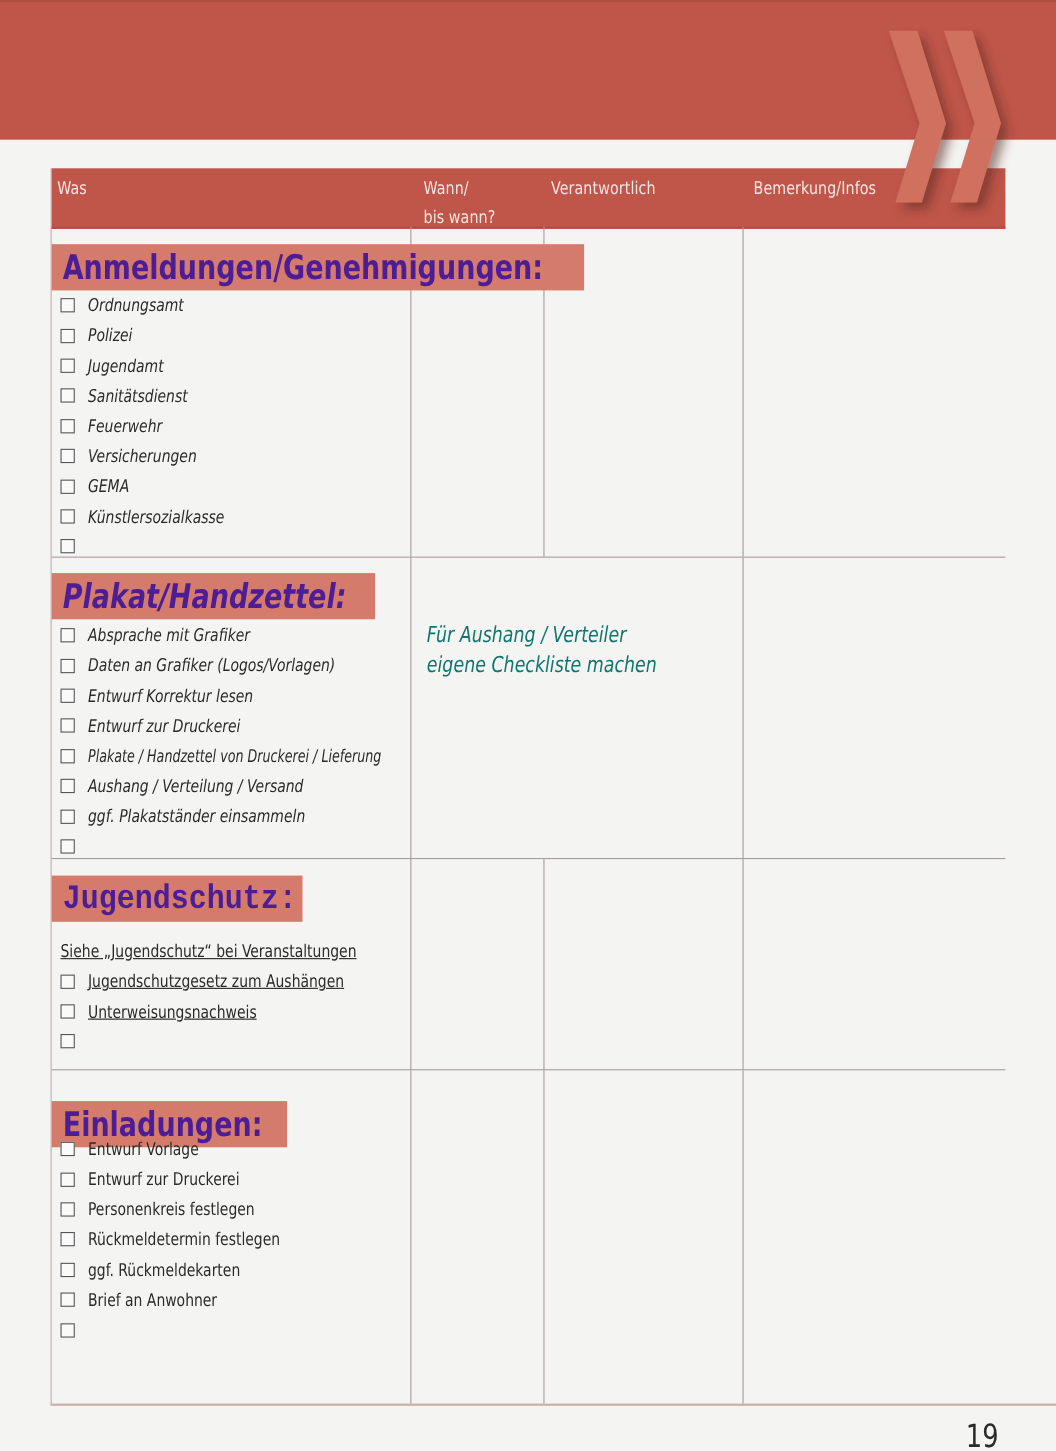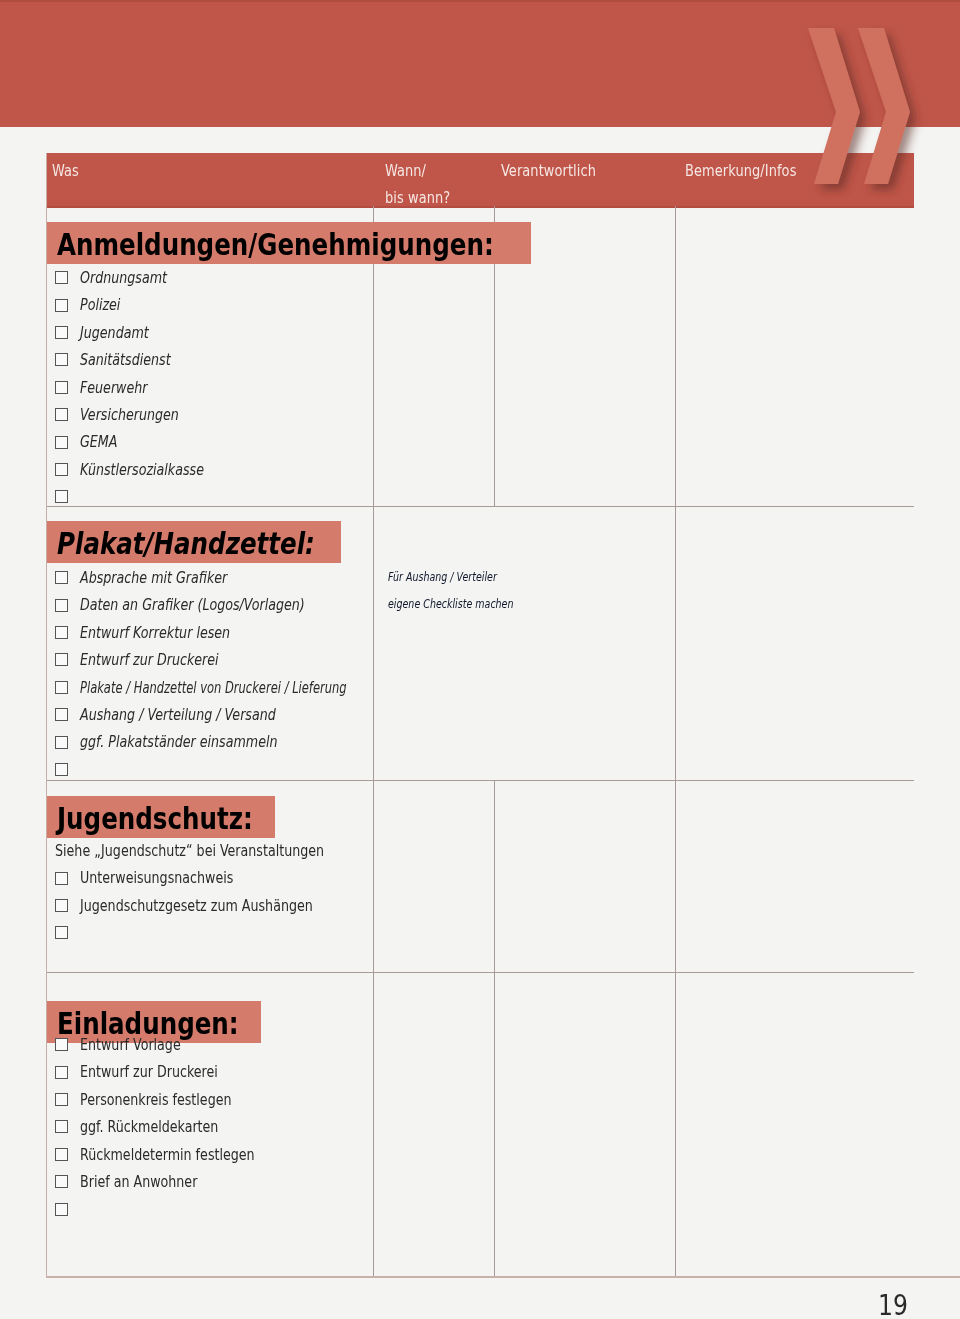--- a/index.html
+++ b/index.html
@@ -13,7 +13,7 @@
   .th { position:absolute; top:4px; color:#f6e8e4; font-size:16px; line-height:27px; letter-spacing:0.1px; transform:scaleX(0.9); transform-origin:left top; white-space:nowrap; }
   .row { position:absolute; left:0; width:867px; border-bottom:1.5px solid #a89c99; box-sizing:border-box; }
   .vline { position:absolute; top:0; bottom:0; width:1px; background:#a69997; }
-  .sect-head { position:absolute; left:0; height:42px; background:#d47b6c; color:#000000; font-size:31px; line-height:44px; padding-left:10px; font-weight:bold; white-space:nowrap; box-sizing:border-box; }
+  .sect-head { position:absolute; left:0; height:42px; background:#d47b6c; color:#4c1d95; font-size:31px; line-height:44px; padding-left:10px; font-weight:bold; white-space:nowrap; box-sizing:border-box; }
   .sect-head span { display:inline-block; transform:scaleX(0.88); transform-origin:left center; }
   .items { position:absolute; left:8px; }
   .item { height:27.4px; line-height:27.4px; font-size:16px; white-space:nowrap; display:flex; align-items:center; }

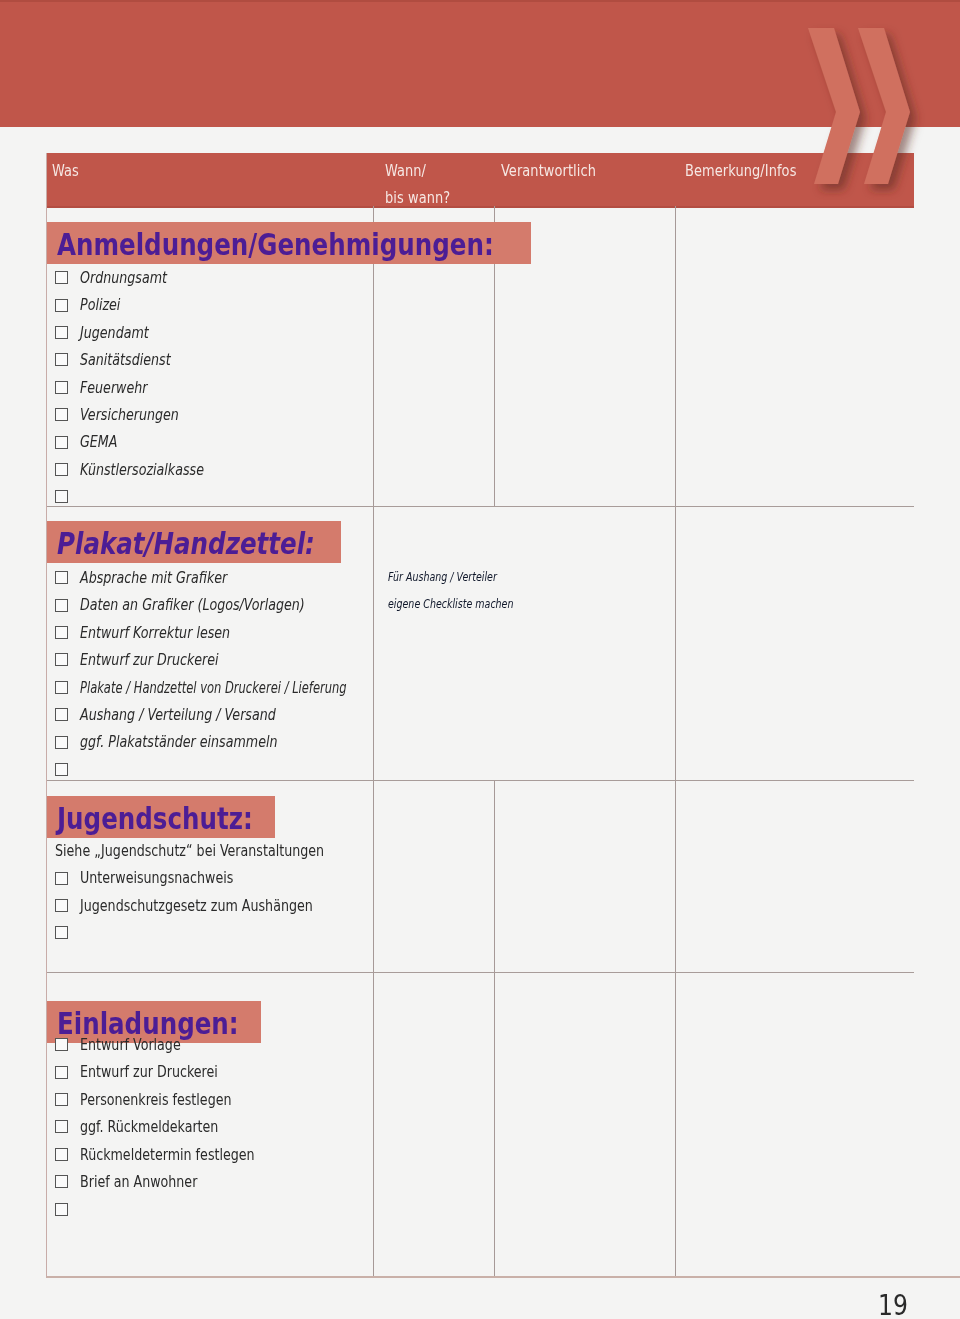--- a/index.html
+++ b/index.html
@@ -19,7 +19,7 @@
   .item { height:27.4px; line-height:27.4px; font-size:16px; white-space:nowrap; display:flex; align-items:center; }
   .item .txt { display:inline-block; transform:scaleX(0.88); transform-origin:left center; color:#2a2a2a; }
   .cb { width:11px; height:11px; border:1px solid #555; background:#fafafa; margin-right:12px; flex:0 0 auto; }
-  .note { position:absolute; font-size:12px; line-height:27.4px; white-space:nowrap; color:#0f172a; }
+  .note { position:absolute; font-size:20px; line-height:27.4px; white-space:nowrap; color:#0f766e; }
   .note div { transform:scaleX(0.88); transform-origin:left center; }
   .pagenum { position:absolute; left:878px; top:1288px; font-size:29px; color:#2a2a2a; transform:scaleX(0.9); transform-origin:left top; }
 </style>

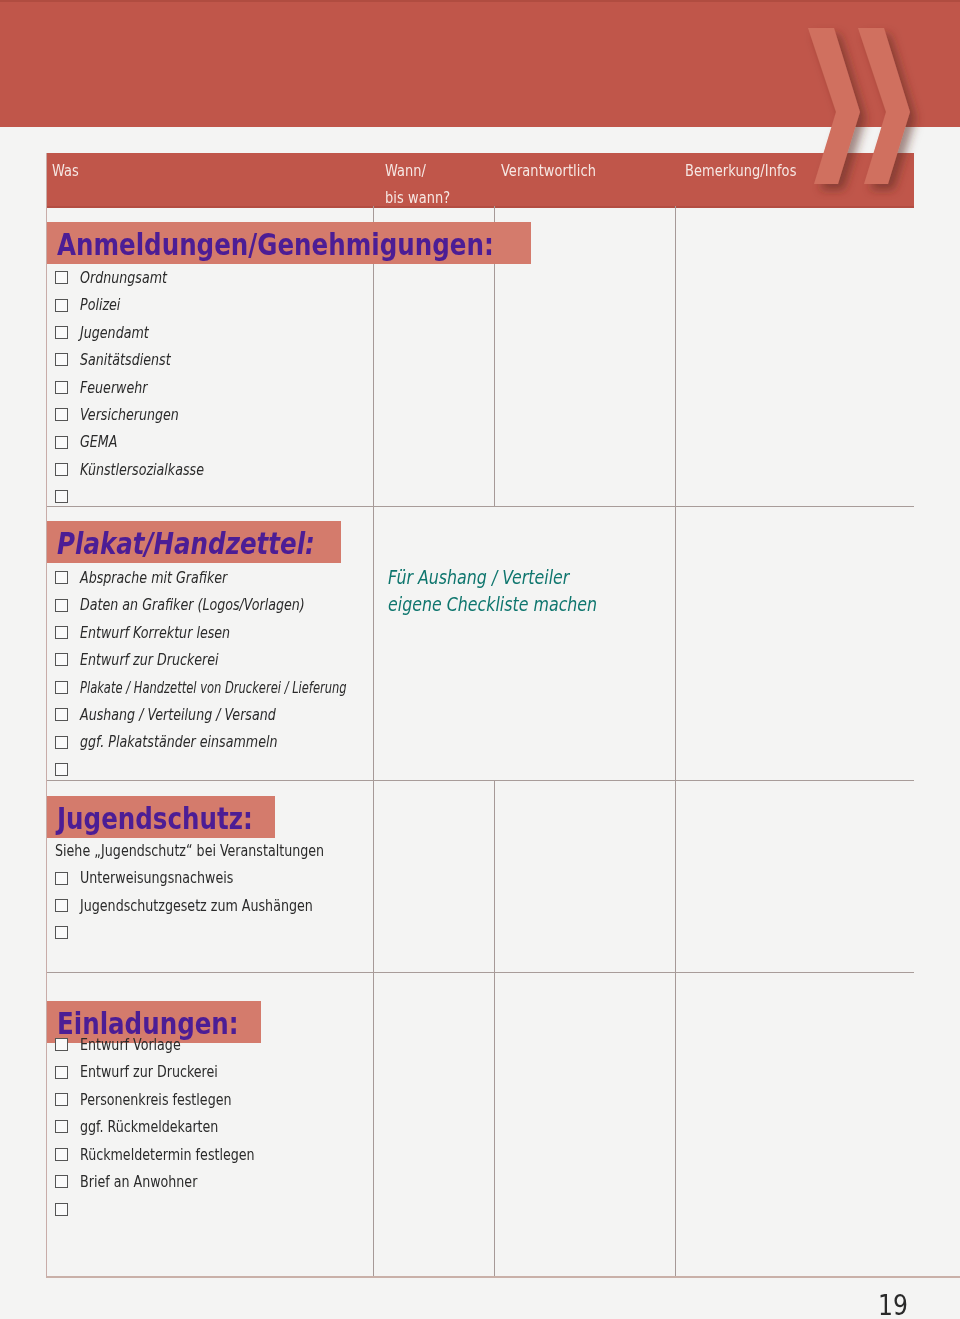--- a/index.html
+++ b/index.html
@@ -144,7 +144,7 @@
     <div class="vline" style="left:326px;"></div>
     <div class="vline" style="left:447px;"></div>
     <div class="vline" style="left:628px;"></div>
-    <div class="sect-head" style="top:15px;width:228px;"><span>Jugendschutz:</span></div>
+    <div class="sect-head" style="top:15px;width:228px;font-family:Liberation Mono, monospace;"><span>Jugendschutz:</span></div>
     <div class="items" style="top:56px;">
       <div class="item">
           <span class="txt">Siehe „Jugendschutz“ bei Veranstaltungen</span>

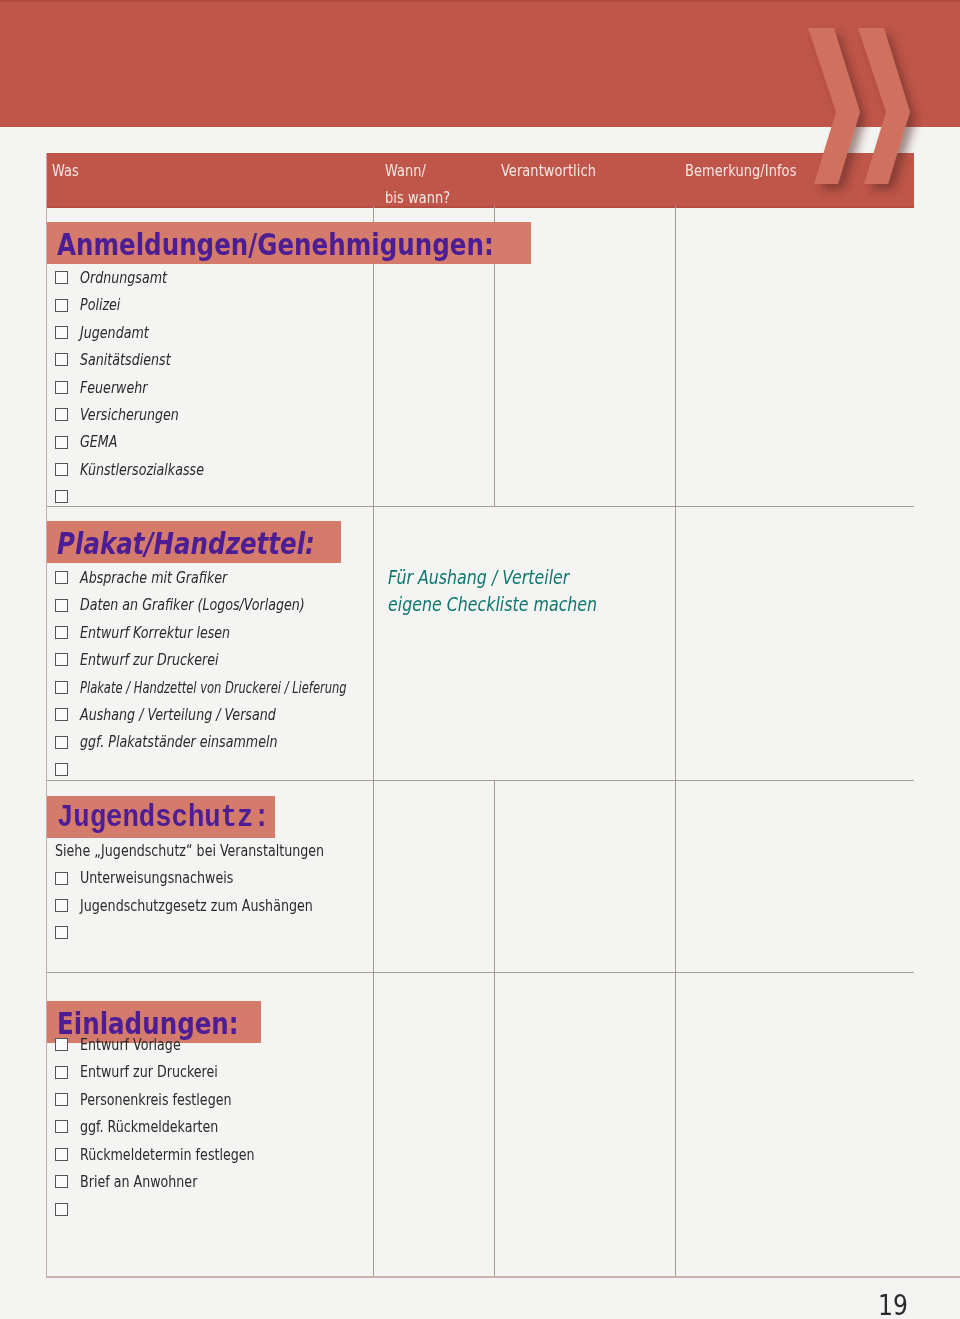--- a/index.html
+++ b/index.html
@@ -145,7 +145,7 @@
     <div class="vline" style="left:447px;"></div>
     <div class="vline" style="left:628px;"></div>
     <div class="sect-head" style="top:15px;width:228px;font-family:Liberation Mono, monospace;"><span>Jugendschutz:</span></div>
-    <div class="items" style="top:56px;">
+    <div class="items" style="top:70px;text-decoration:underline;">
       <div class="item">
           <span class="txt">Siehe „Jugendschutz“ bei Veranstaltungen</span>
         </div>

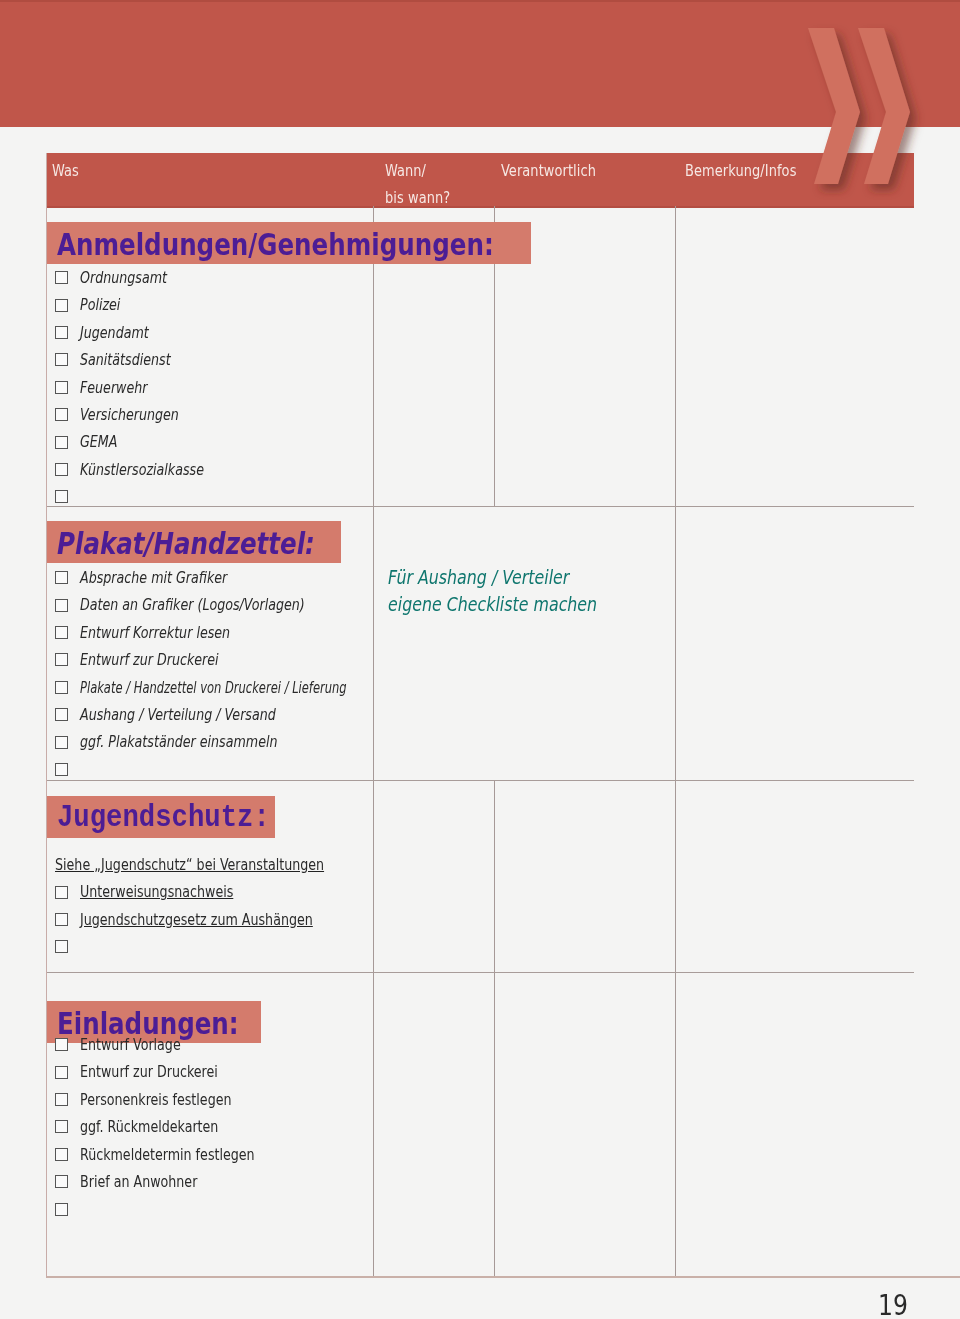--- a/index.html
+++ b/index.html
@@ -151,11 +151,11 @@
         </div>
       <div class="item">
           <span class="cb"></span>
+          <span class="txt">Jugendschutzgesetz zum Aushängen</span>
+        </div>
+      <div class="item">
+          <span class="cb"></span>
           <span class="txt">Unterweisungsnachweis</span>
-        </div>
-      <div class="item">
-          <span class="cb"></span>
-          <span class="txt">Jugendschutzgesetz zum Aushängen</span>
         </div>
       <div class="item">
           <span class="cb"></span>

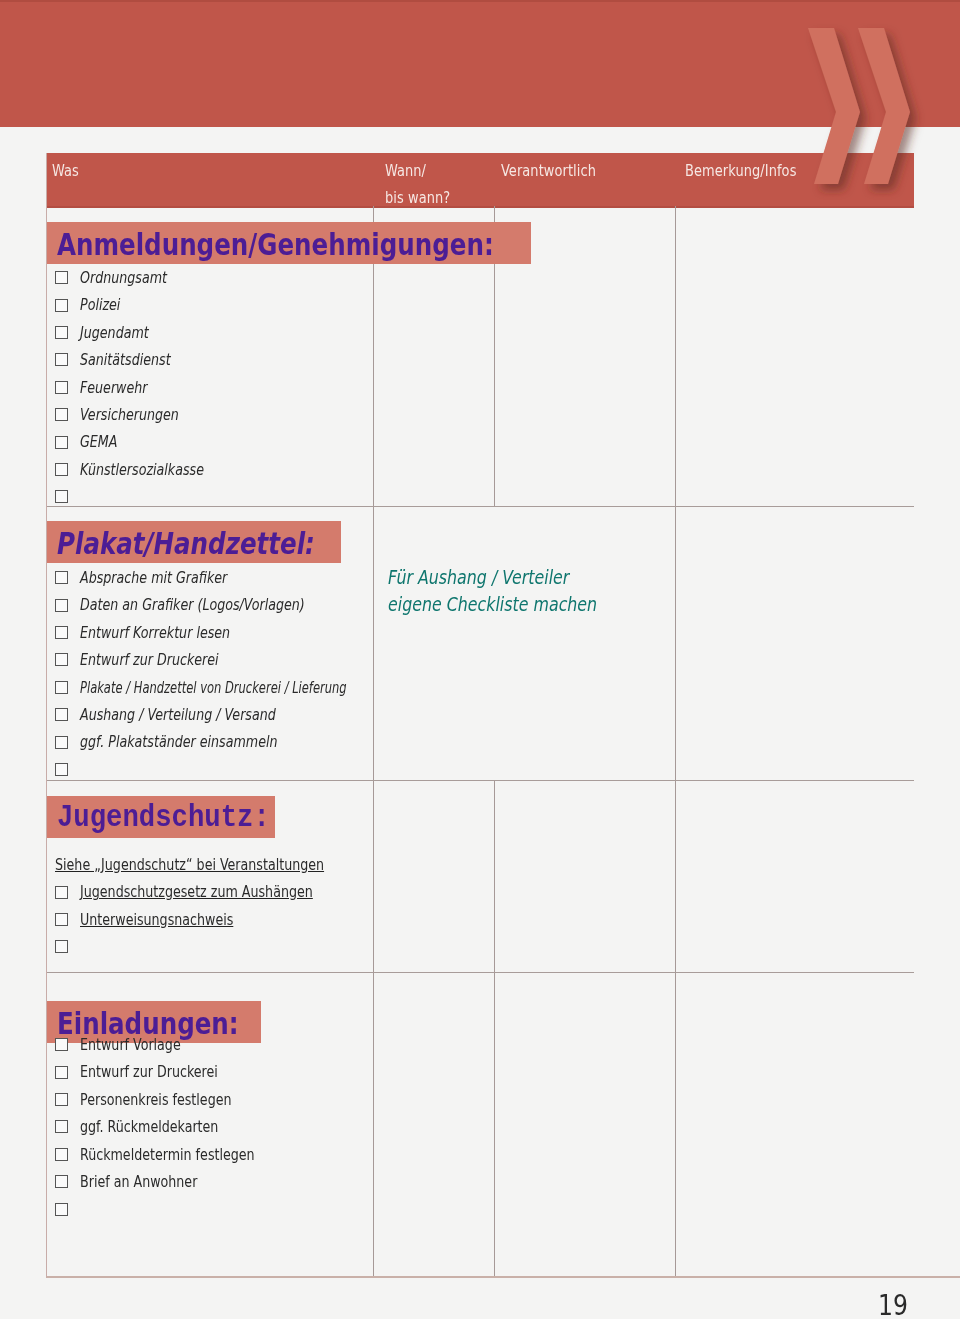--- a/index.html
+++ b/index.html
@@ -184,14 +184,14 @@
         </div>
       <div class="item">
           <span class="cb"></span>
+          <span class="txt">Rückmeldetermin festlegen</span>
+        </div>
+      <div class="item">
+          <span class="cb"></span>
           <span class="txt">ggf. Rückmeldekarten</span>
         </div>
       <div class="item">
           <span class="cb"></span>
-          <span class="txt">Rückmeldetermin festlegen</span>
-        </div>
-      <div class="item">
-          <span class="cb"></span>
           <span class="txt">Brief an Anwohner</span>
         </div>
       <div class="item">

